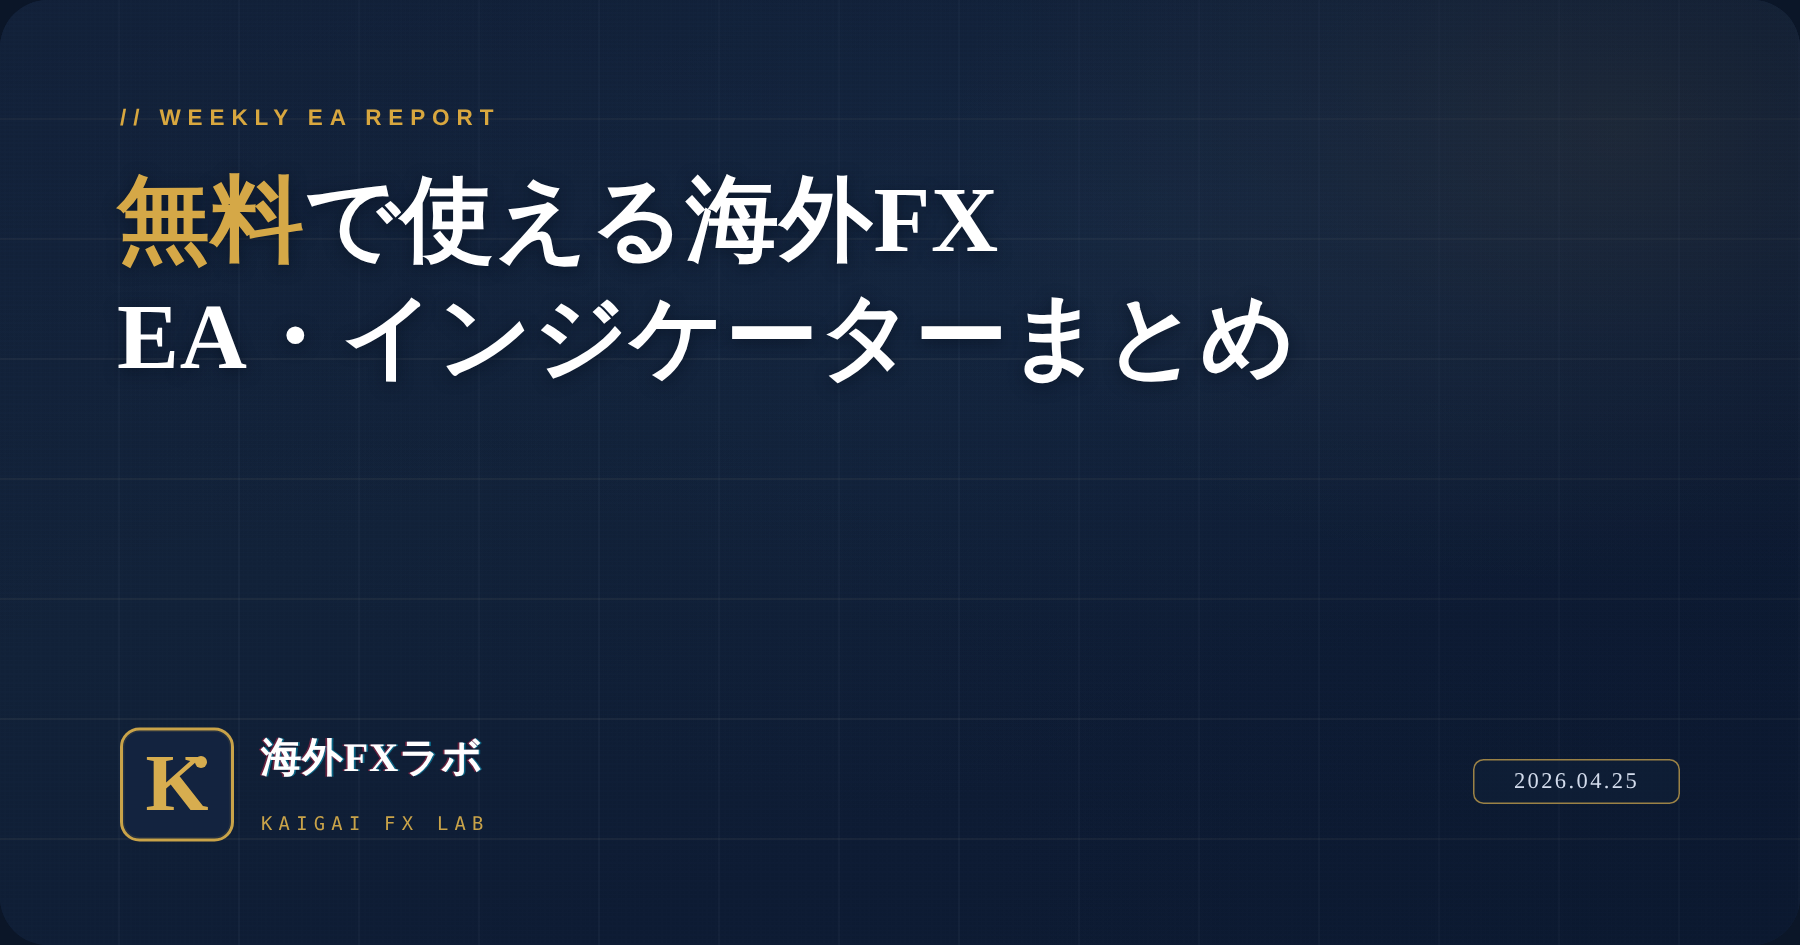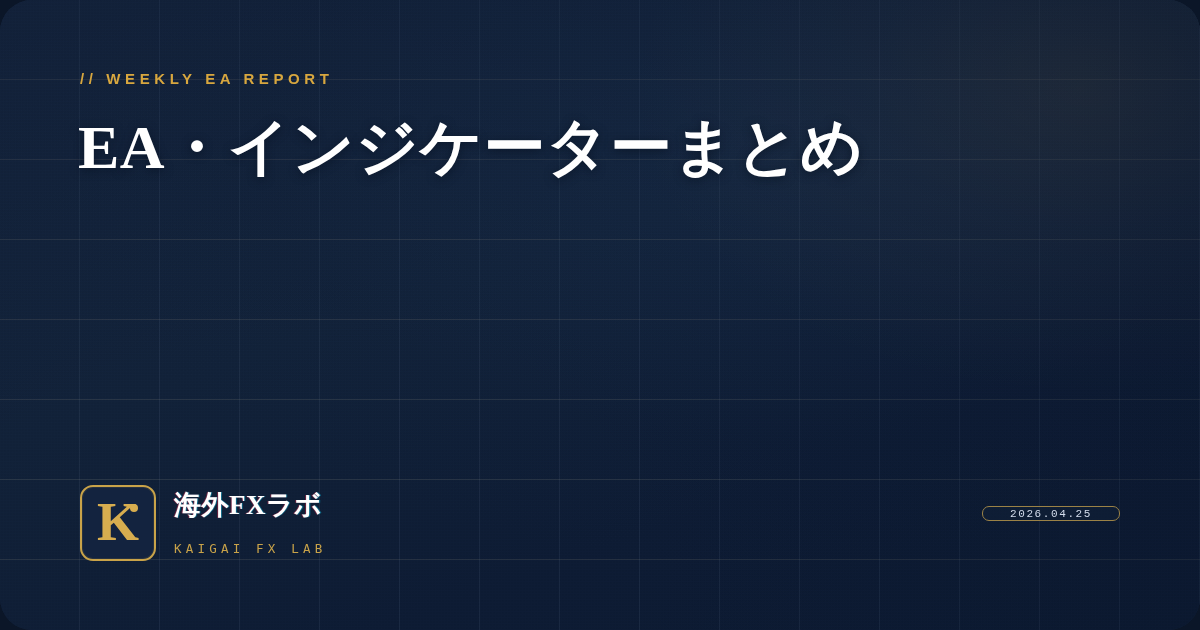--- a/index.html
+++ b/index.html
@@ -231,6 +231,7 @@
     <div class="eyebrow">// WEEKLY EA REPORT</div>
 
     <div class="title">
+      <div class="title-line"><span class="hl">無料</span><span>で使える海外FX</span></div>
       <div class="title-line">EA・インジケーターまとめ</div>
     </div>
 

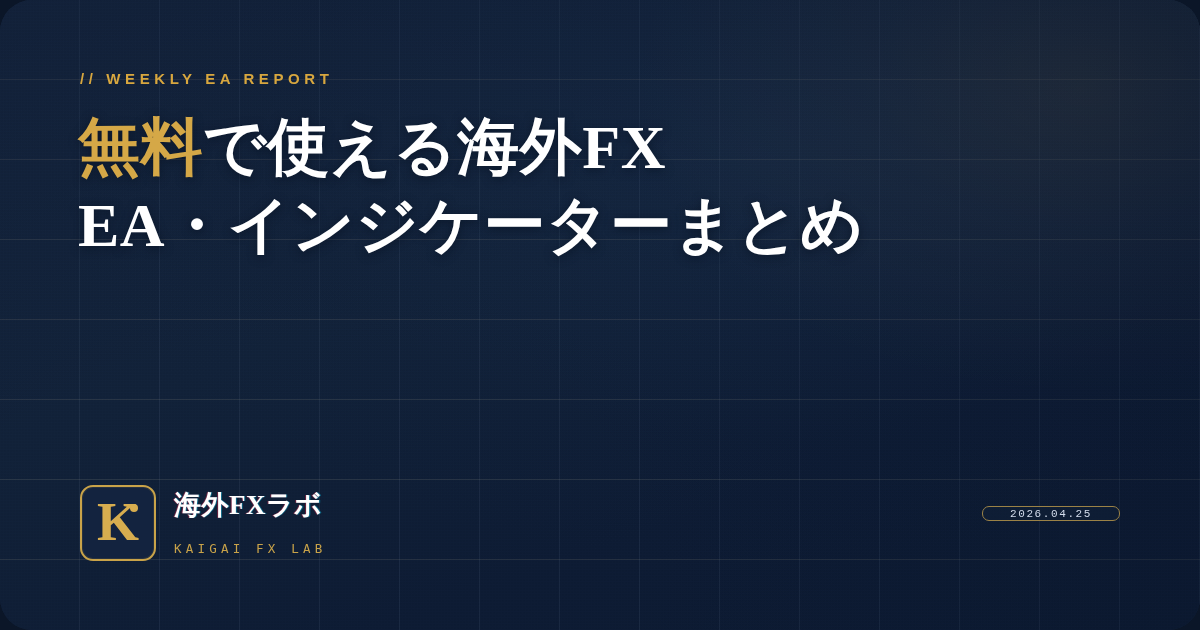--- a/index.html
+++ b/index.html
@@ -200,7 +200,7 @@
     left: 982px;
     top: 506px;
     width: 138px;
-    height: 15px;
+    height: 30px;
     box-sizing: border-box;
     border: 1px solid #9b8246;
     border-radius: 7px;
@@ -208,8 +208,8 @@
     display: flex;
     align-items: center;
     justify-content: center;
-    font-family: Liberation Mono, monospace;
-    font-size: 11px;
+    font-family: Liberation Serif, serif;
+    font-size: 15px;
     letter-spacing: 1.6px;
     color: #d3dcec;
   }

